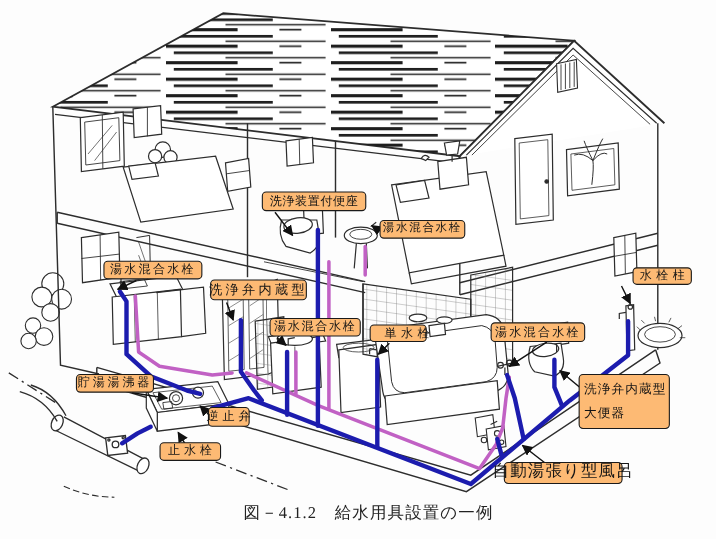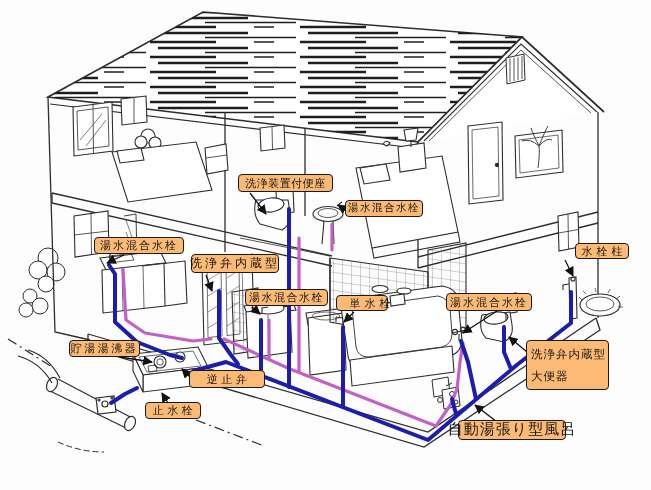--- a/index.html
+++ b/index.html
@@ -294,7 +294,7 @@
 
 <div class="lbl" style="left:69px;top:340px;width:71px;height:17px;font-size:11px;letter-spacing:2.5px;">貯湯湯沸器</div>
 
-<div class="lbl" style="left:189px;top:370px;width:76px;height:18px;font-size:11px;letter-spacing:3.5px;padding-left:3px;">逆止弁</div>
+<div class="lbl" style="left:189px;top:370px;width:38px;height:18px;font-size:11px;letter-spacing:3.5px;padding-left:3px;">逆止弁</div>
 
 <div class="lbl" style="left:145px;top:402px;width:56px;height:17px;font-size:11px;letter-spacing:3.5px;padding-left:3px;">止水栓</div>
 

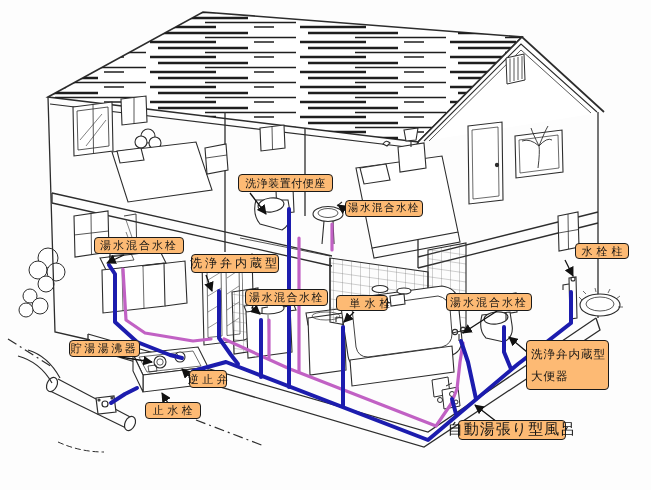--- a/index.html
+++ b/index.html
@@ -298,6 +298,7 @@
 
 <div class="lbl" style="left:145px;top:402px;width:56px;height:17px;font-size:11px;letter-spacing:3.5px;padding-left:3px;">止水栓</div>
 
+<div class="caption">図－4.1.2　給水用具設置の一例</div>
 
 </div>
 

